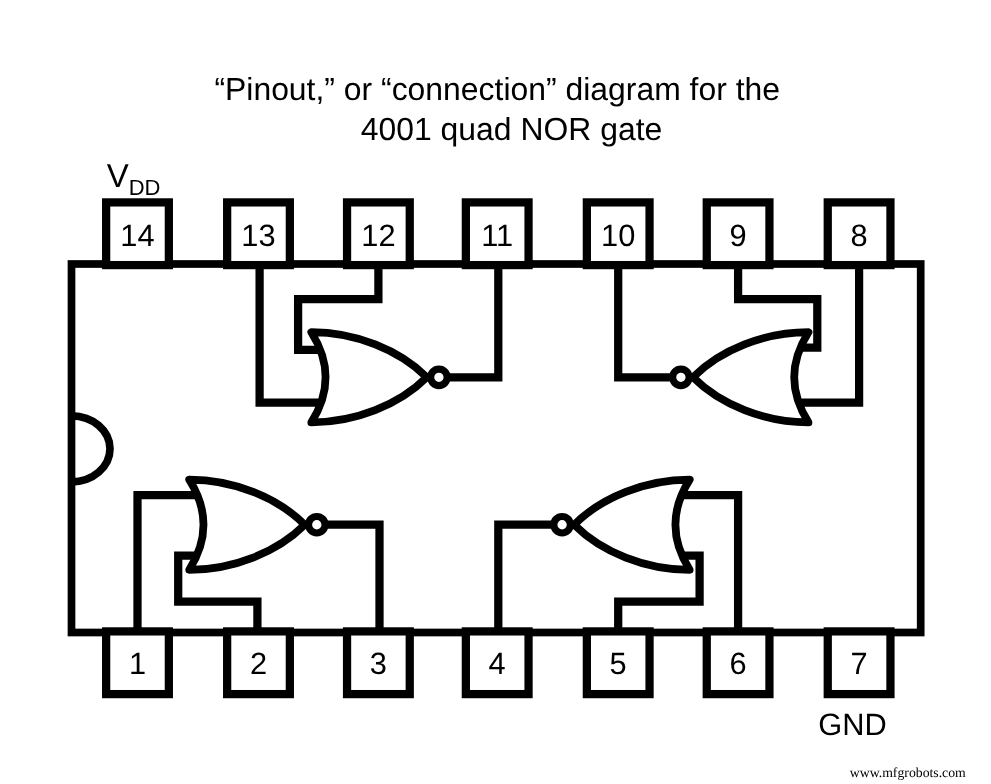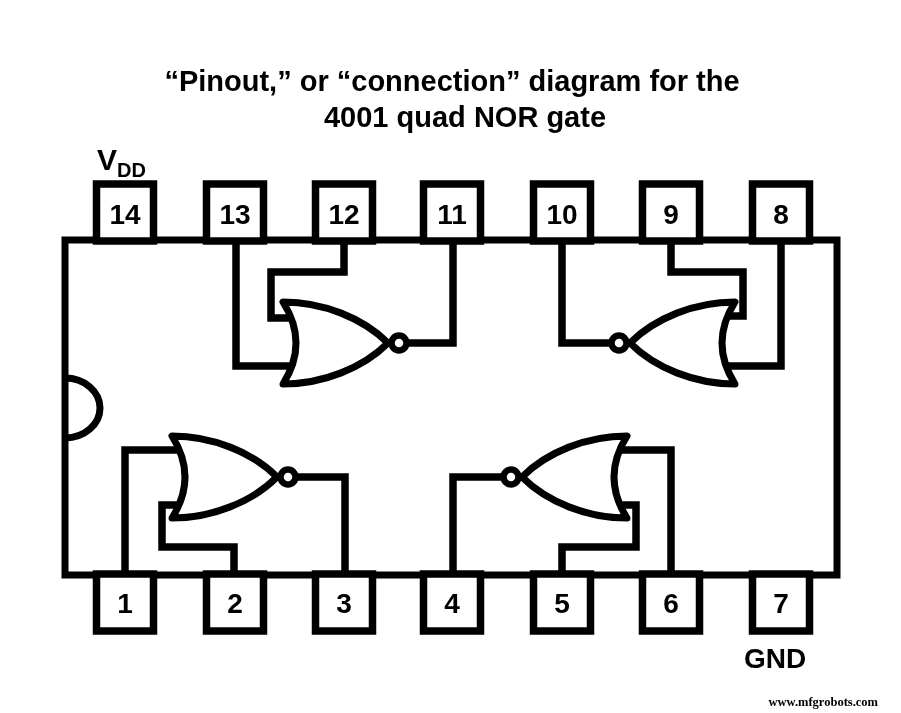--- a/index.html
+++ b/index.html
@@ -4,7 +4,7 @@
 <style>
   :root { --ink:#000000; --bg:#ffffff; }
   html,body { margin:0; padding:0; background:var(--bg); }
-  .stage { width:901px; height:713px; position:relative; background:var(--bg); overflow:hidden;font-weight:bold; }
+  .stage { width:901px; height:713px; position:relative; background:var(--bg); overflow:hidden; }
   svg { display:block; }
   text { fill:var(--ink); font-family:"Liberation Sans", sans-serif; }
   .title-text { font-size:29px; }

